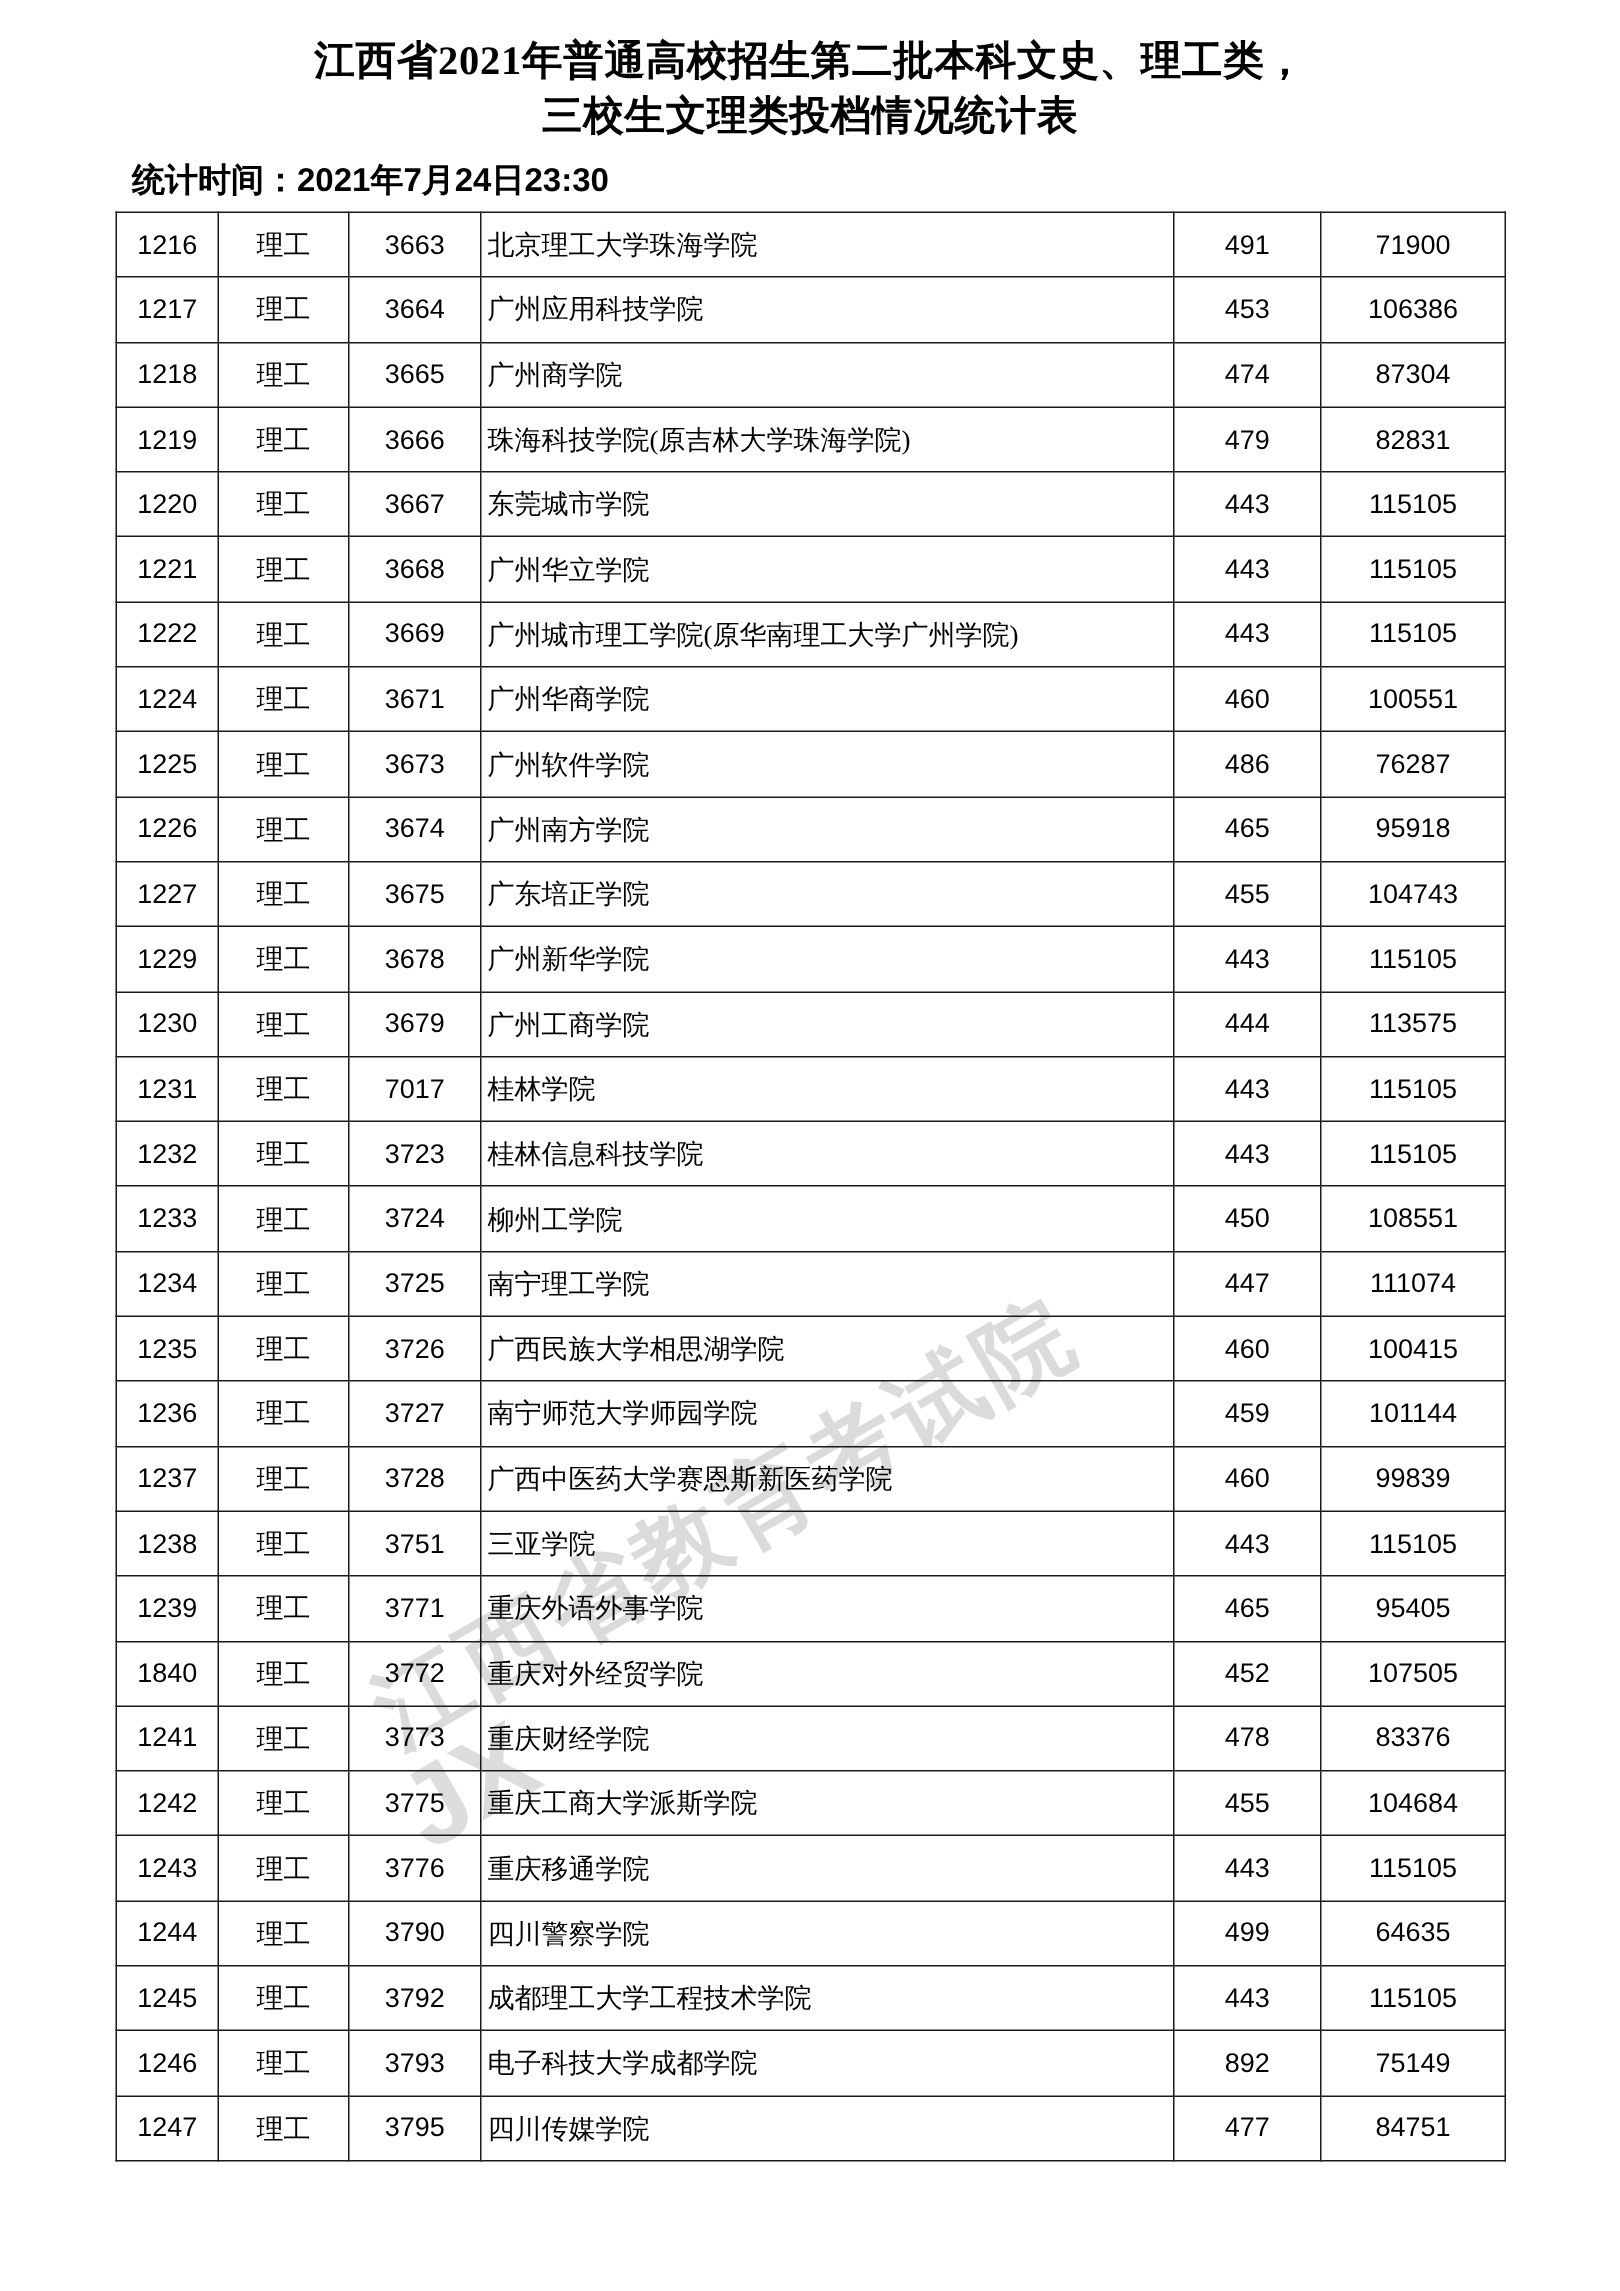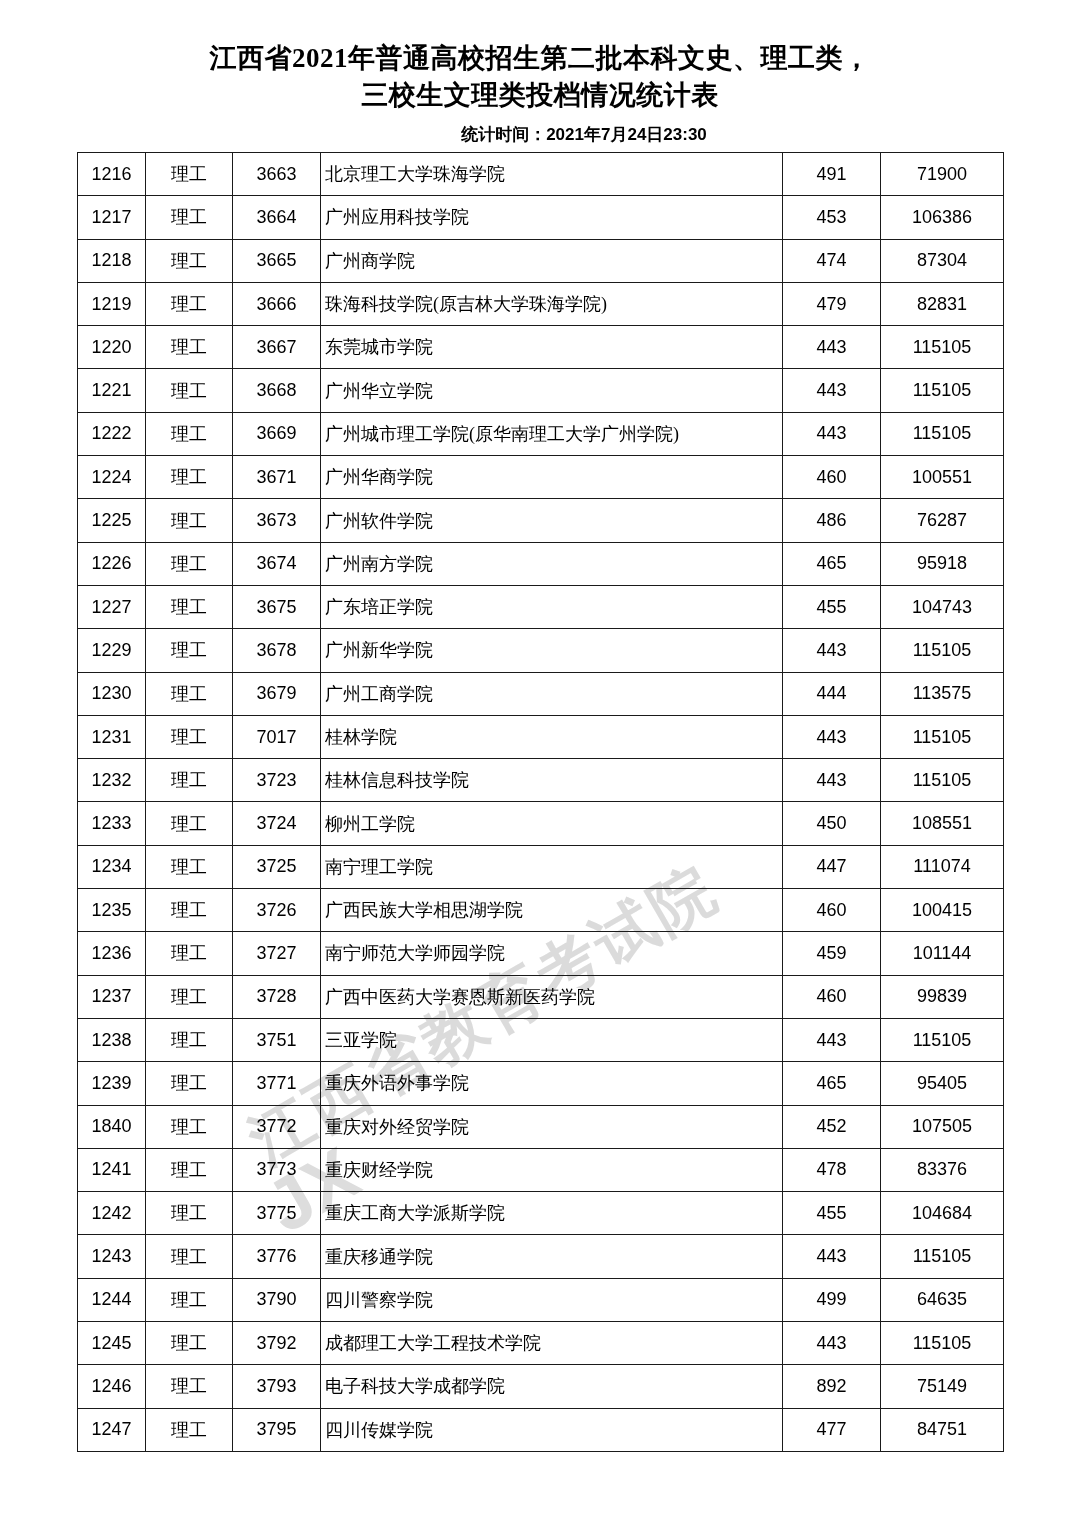--- a/index.html
+++ b/index.html
@@ -70,7 +70,7 @@
     font-size: 27px;
     line-height: 37px;
     letter-spacing: 0.5px;
-    padding-top: 40px;
+    padding-top: 22px;
     margin: 0 70px;
   }
   .doc-title .line2 {

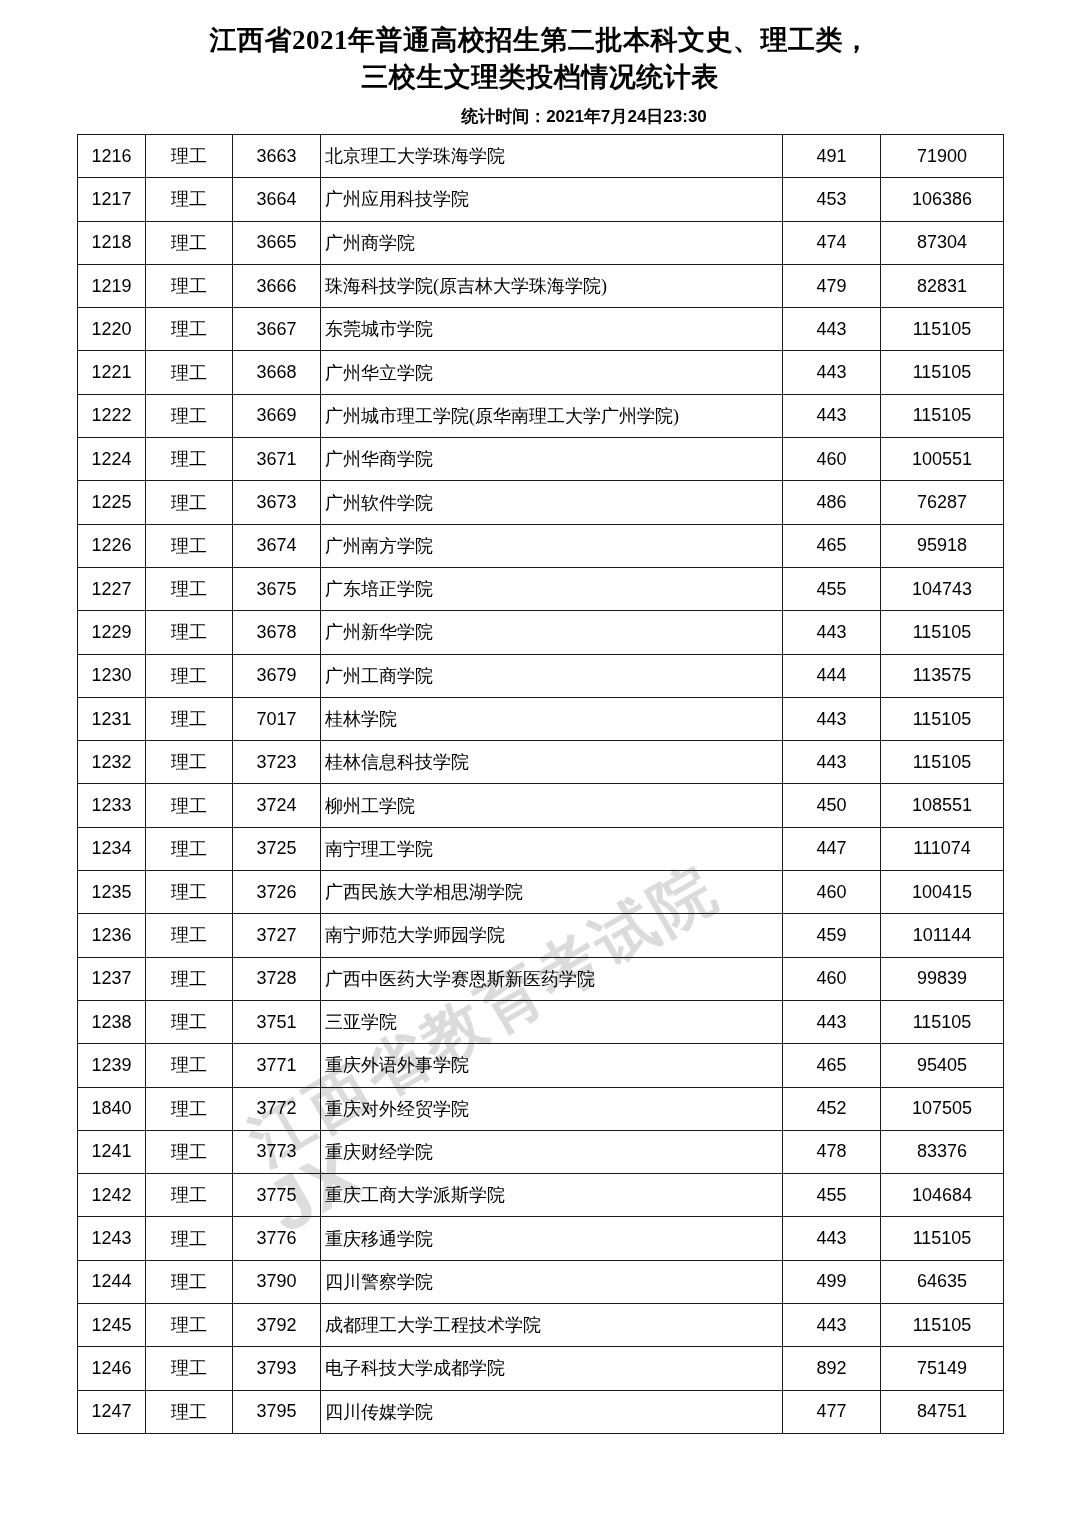--- a/index.html
+++ b/index.html
@@ -83,9 +83,8 @@
     margin: 9px 0 6px 88px;
     font-family: "Liberation Sans", "DejaVu Sans", sans-serif;
     font-weight: bold;
-    font-size: 17px;
+    font-size: 22px;
     letter-spacing: 0px;
-    text-align: center;
   }
 
   

